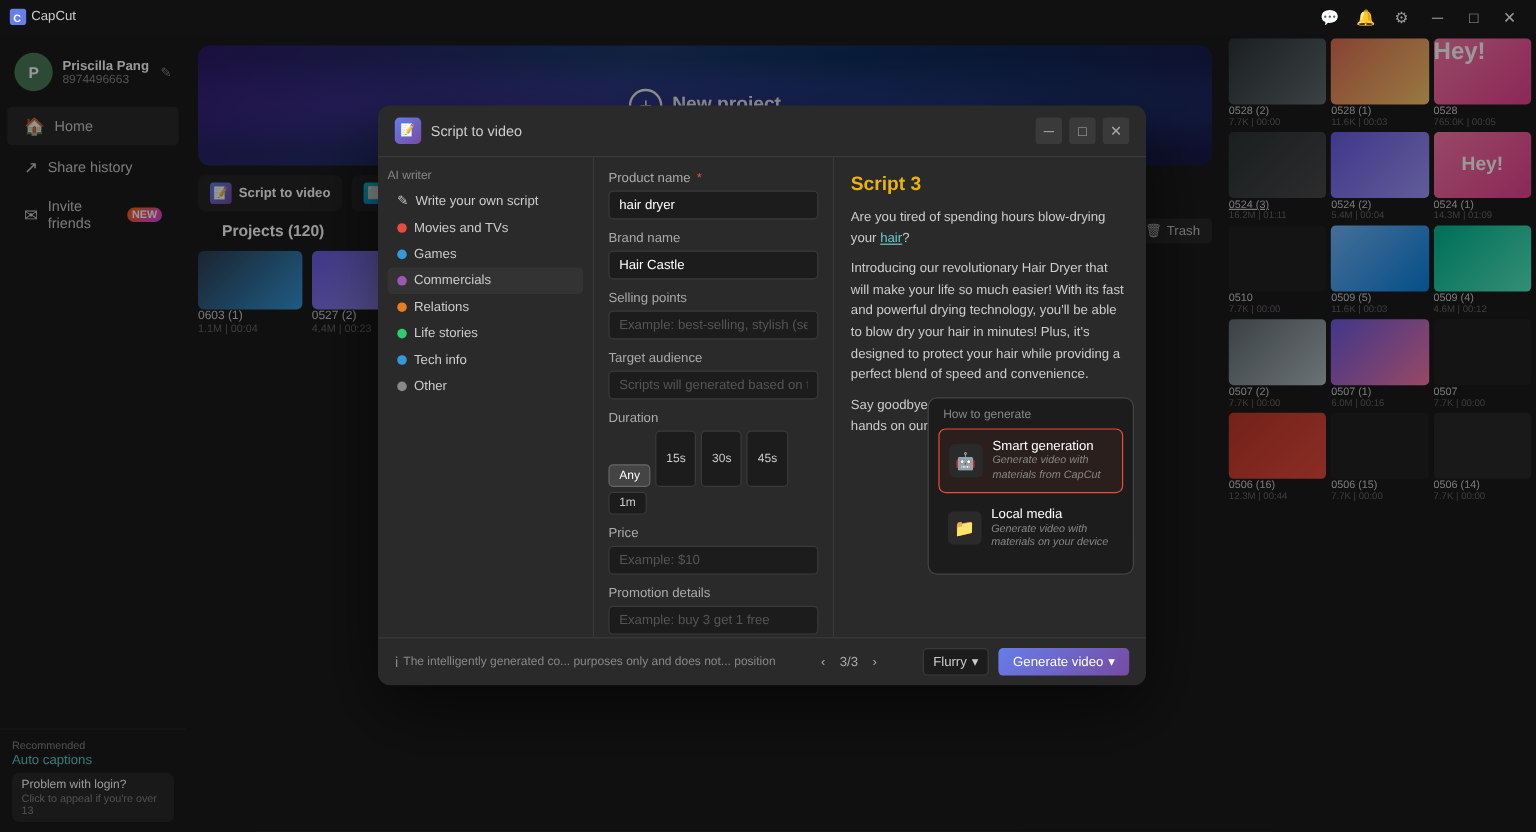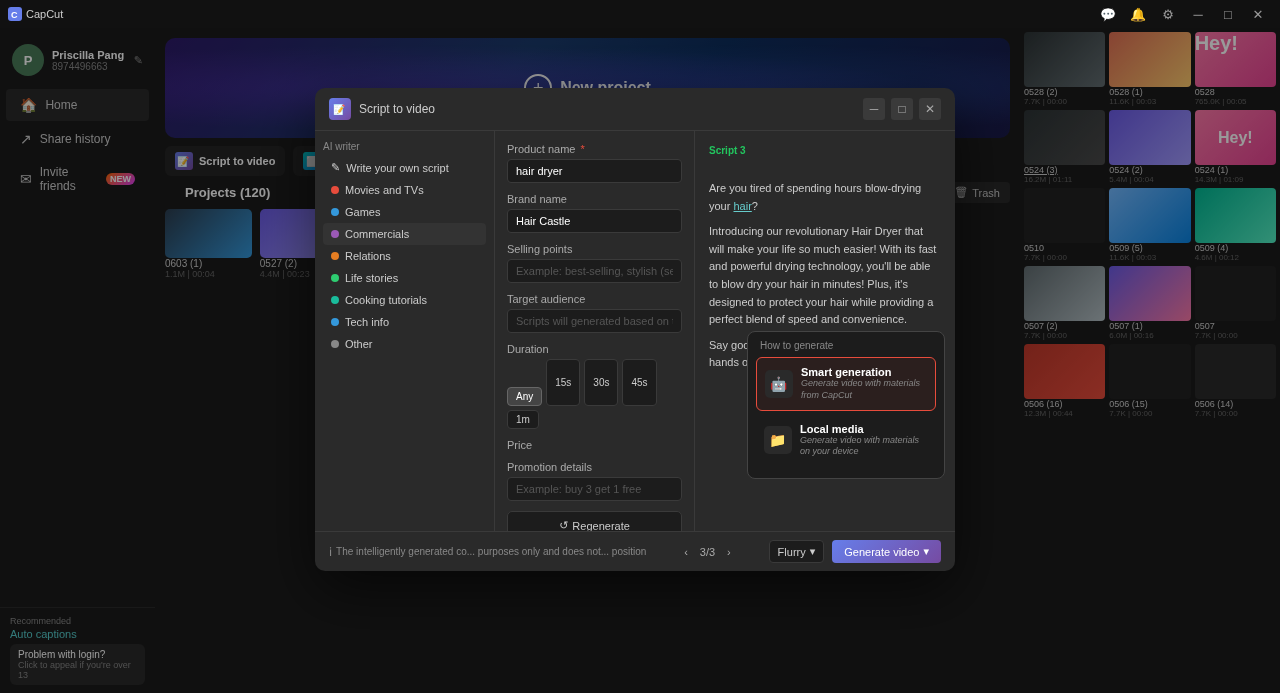--- a/index.html
+++ b/index.html
@@ -305,7 +305,7 @@
       display: flex;
       flex-direction: column;
     }
-    .script-title { font-size: 10px; font-weight: 600; color: #22c55e; margin-bottom: 24px; }
+    .script-title { font-size: 16px; font-weight: 600; color: #eab308; margin-bottom: 10px; }
     .script-content { font-size: 11px; color: #ccc; line-height: 1.6; flex: 1; }
     .script-content p { margin-bottom: 8px; }
     .script-content a { color: #6cc; text-decoration: underline; }

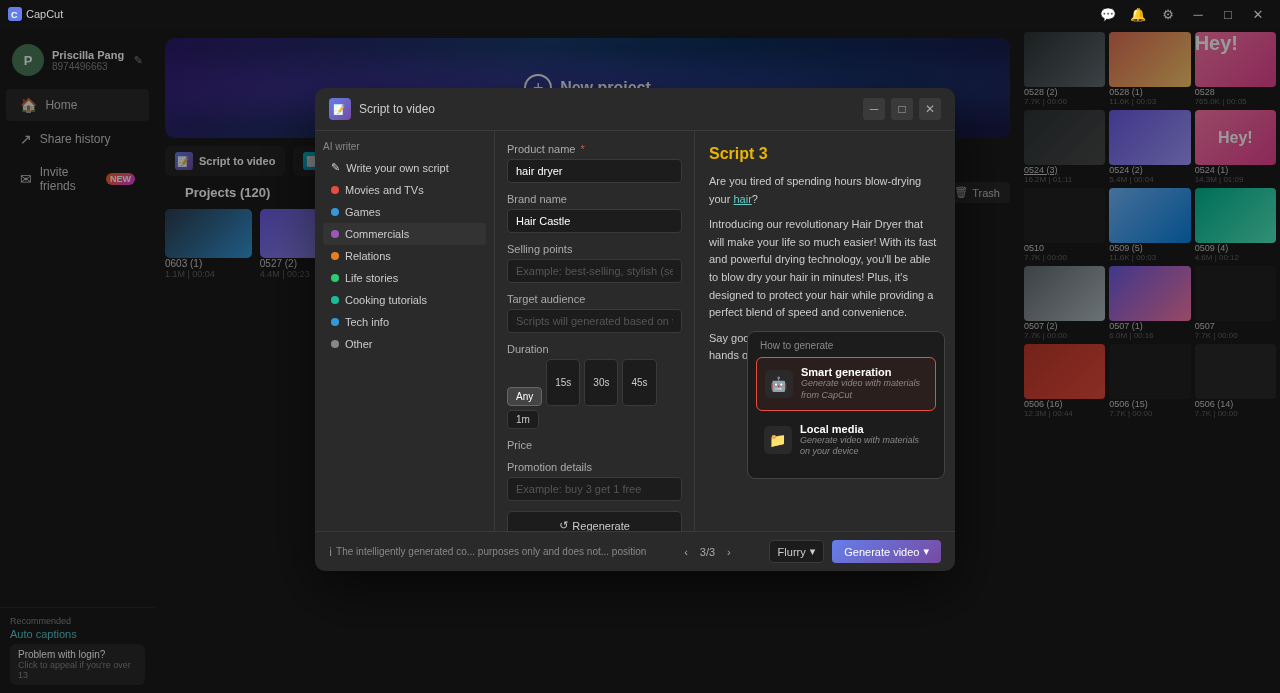--- a/index.html
+++ b/index.html
@@ -652,10 +652,6 @@
           <span>Life stories</span>
         </div>
         <div class="ai-writer-item">
-          <div class="ai-dot" style="background:#1abc9c;"></div>
-          <span>Cooking tutorials</span>
-        </div>
-        <div class="ai-writer-item">
           <div class="ai-dot" style="background:#3498db;"></div>
           <span>Tech info</span>
         </div>

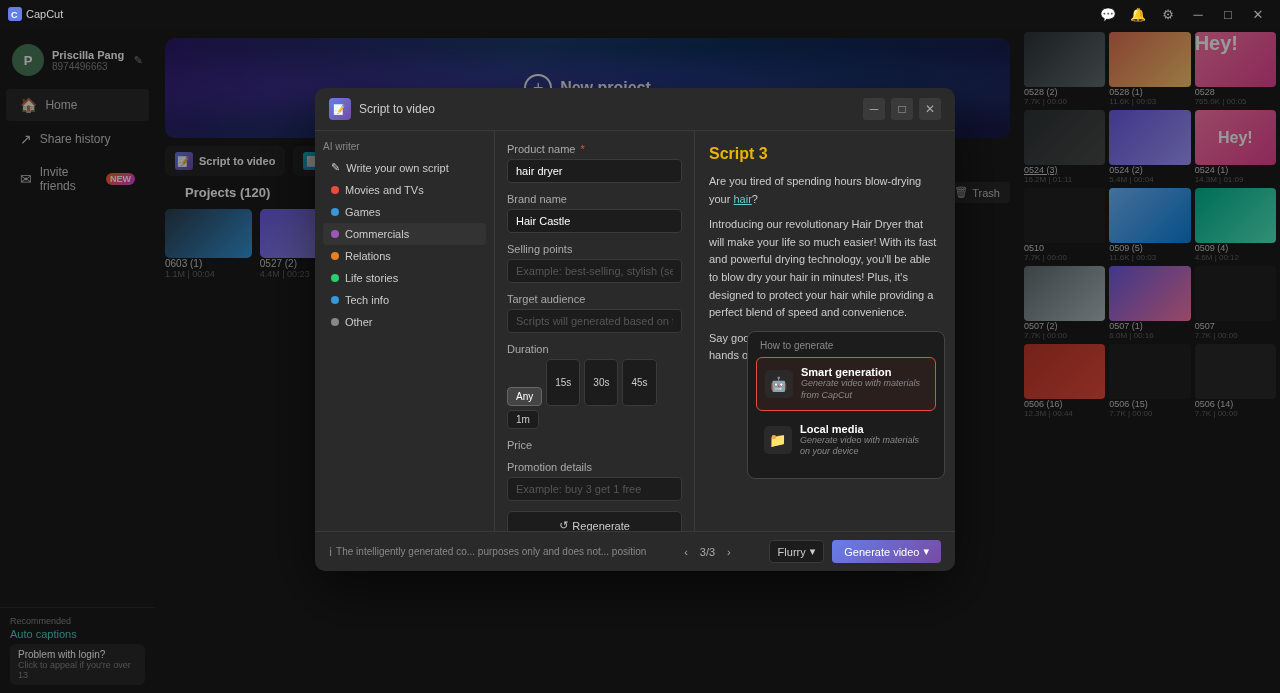--- a/index.html
+++ b/index.html
@@ -346,7 +346,7 @@
       position: absolute;
       bottom: 52px;
       right: 10px;
-      width: 198px;
+      width: 172px;
       background: #1c1c1c;
       border: 1px solid #444;
       border-radius: 8px;

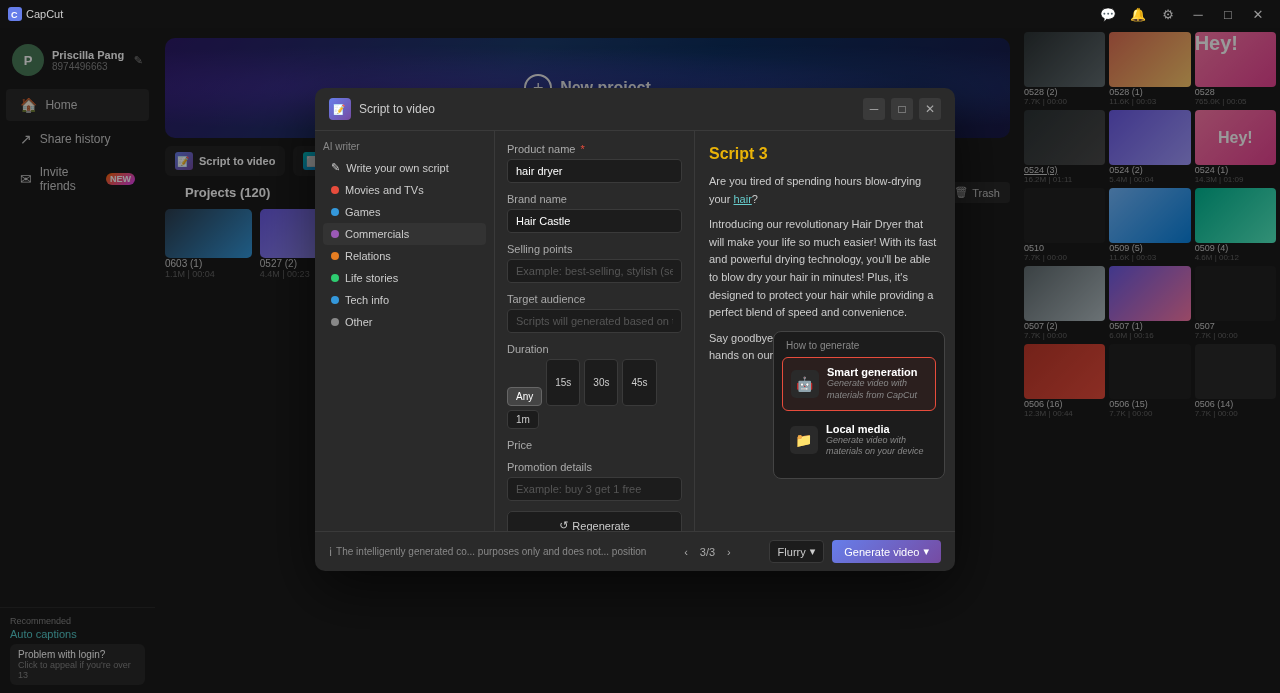--- a/index.html
+++ b/index.html
@@ -376,7 +376,7 @@
       flex-shrink: 0;
     }
     .gen-option-text { }
-    .gen-option-name { font-size: 11px; color: #fff; font-weight: 700; }
+    .gen-option-name { font-size: 11px; color: #fff; font-weight: 400; }
     .gen-option-desc { font-size: 9px; color: #888; line-height: 1.3; font-style: italic; }
     .pro-badge {
       background: linear-gradient(135deg, #f60, #e040fb);

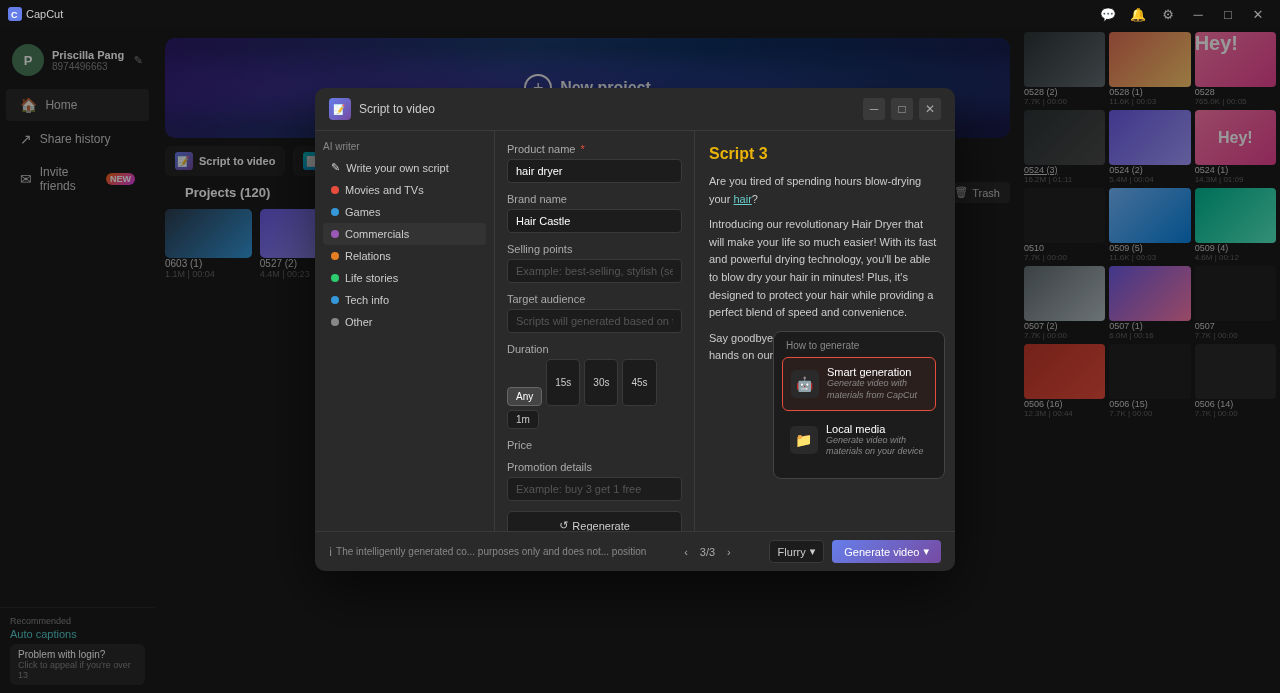--- a/index.html
+++ b/index.html
@@ -694,6 +694,7 @@
       </div>
       <div class="form-field">
         <div class="form-label">Price</div>
+        <input class="form-input" type="text" placeholder="Example: $10" style="">
       </div>
       <div class="form-field">
         <div class="form-label">Promotion details</div>

